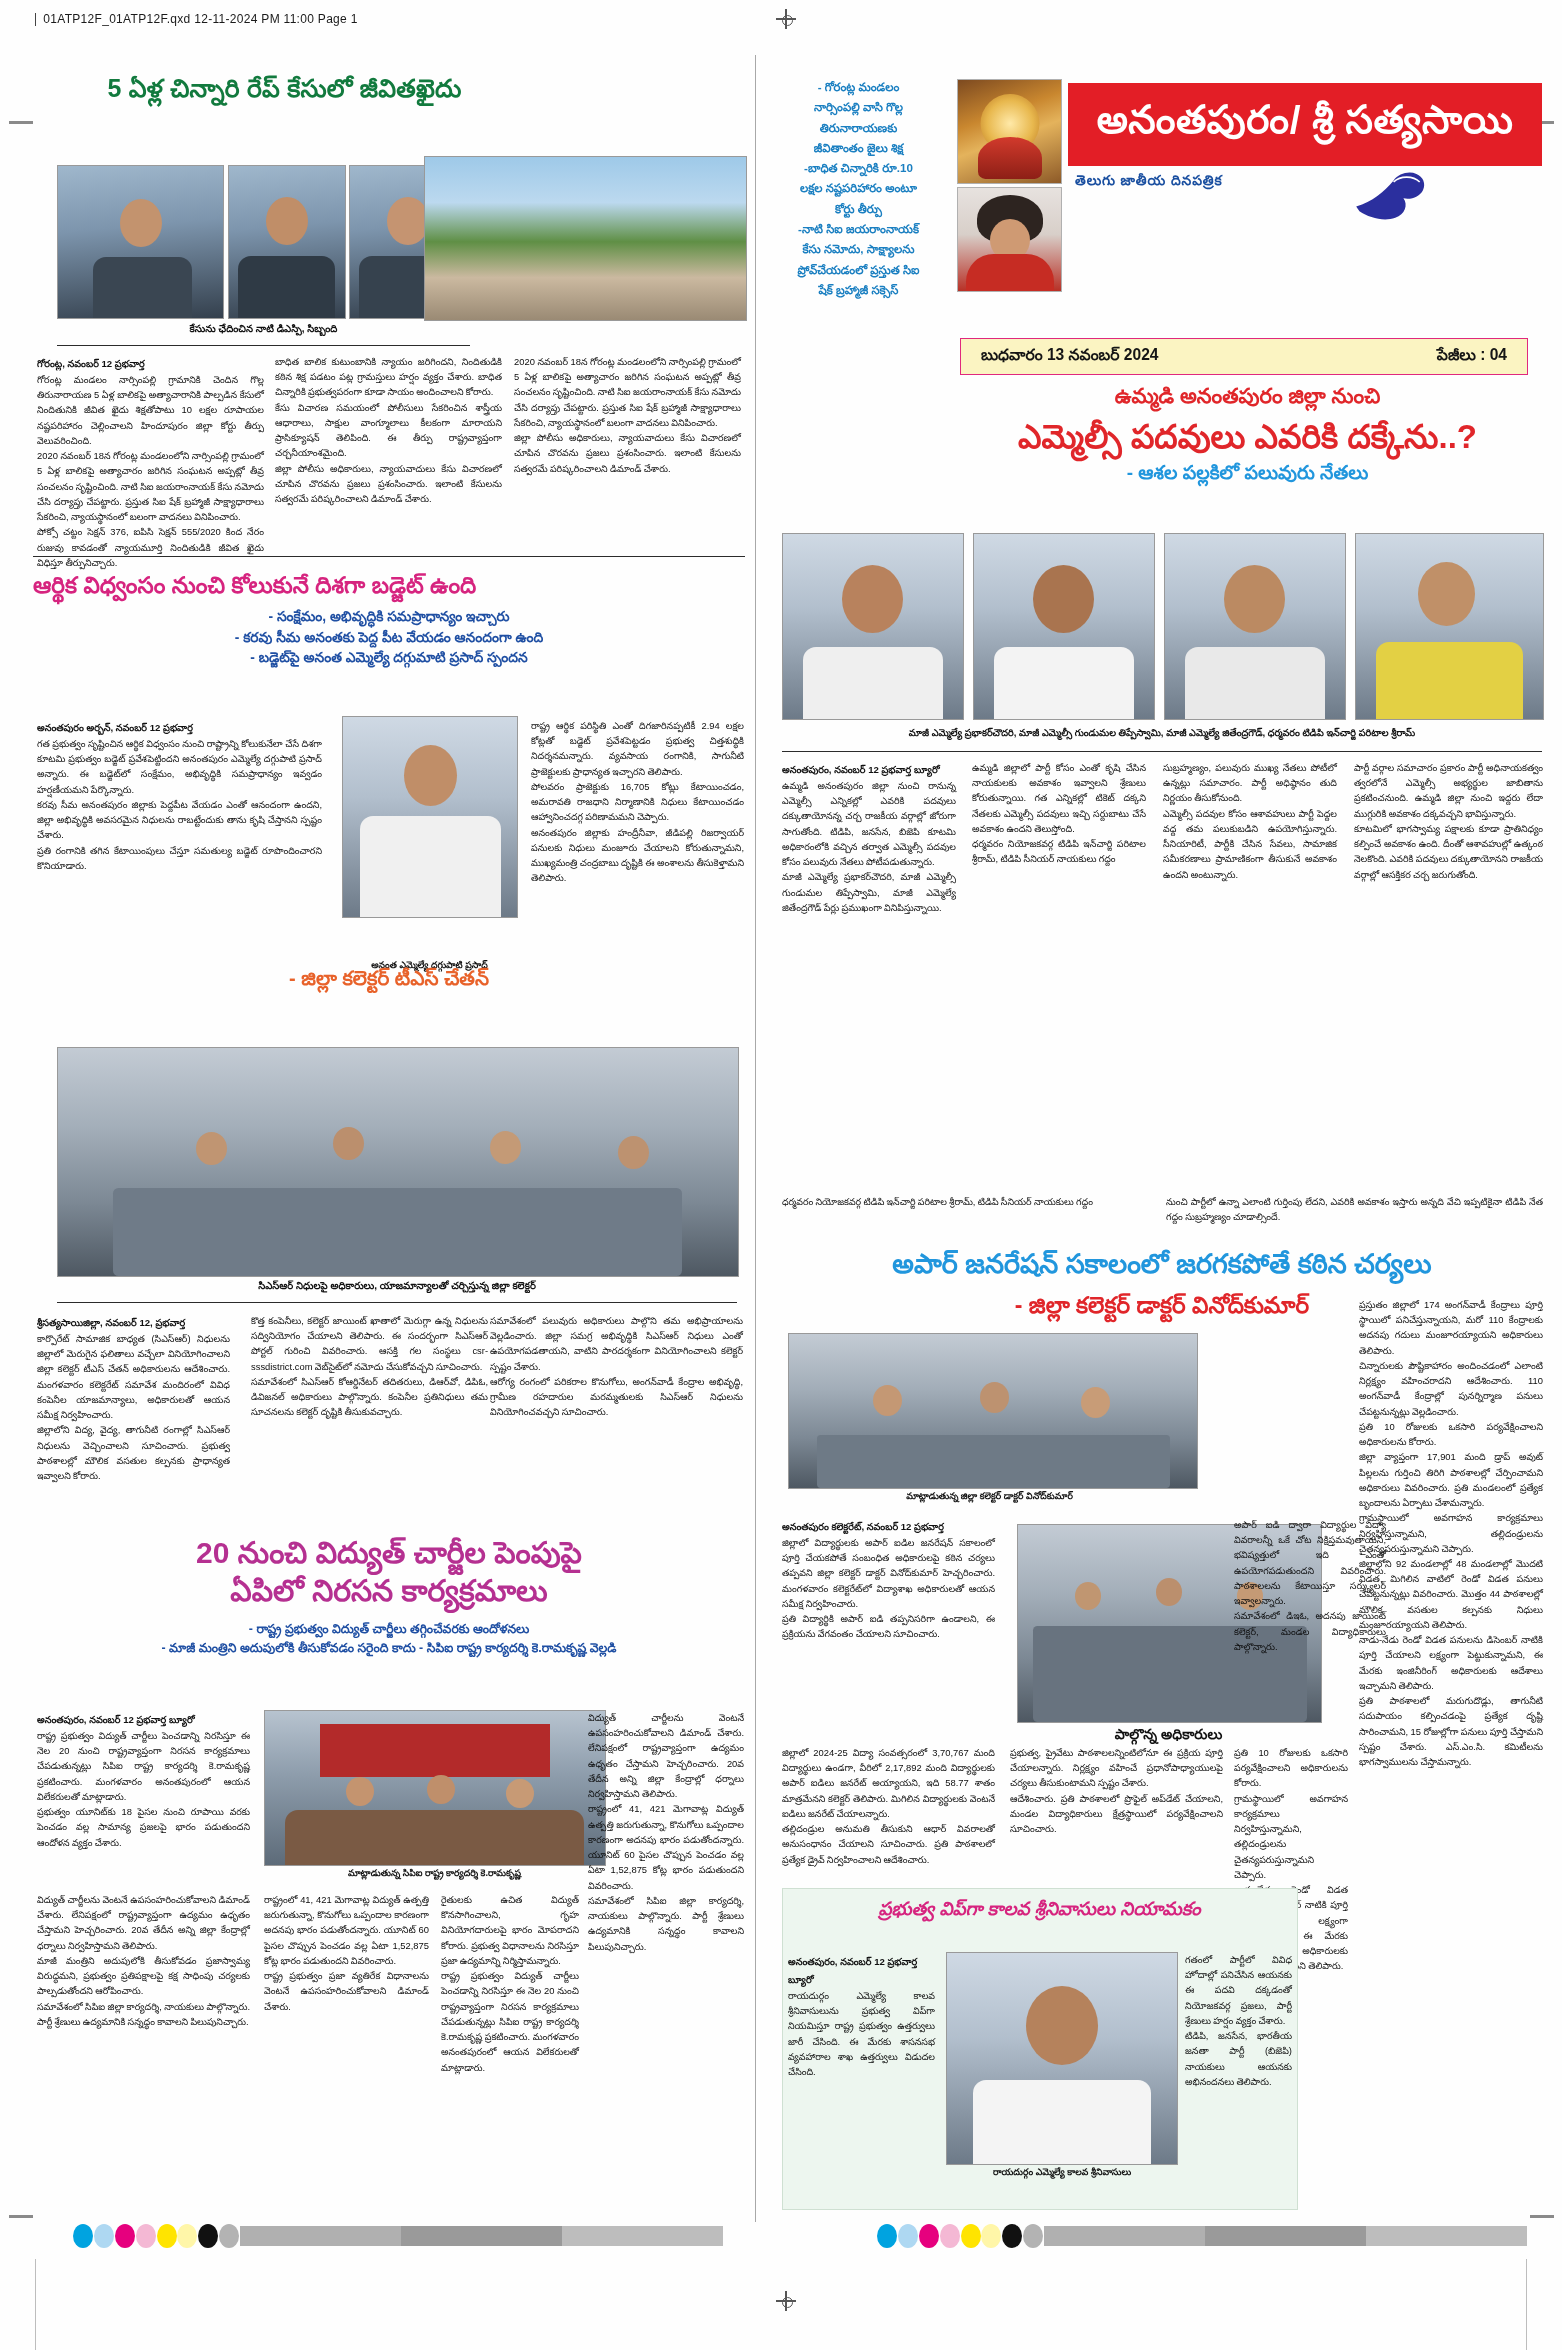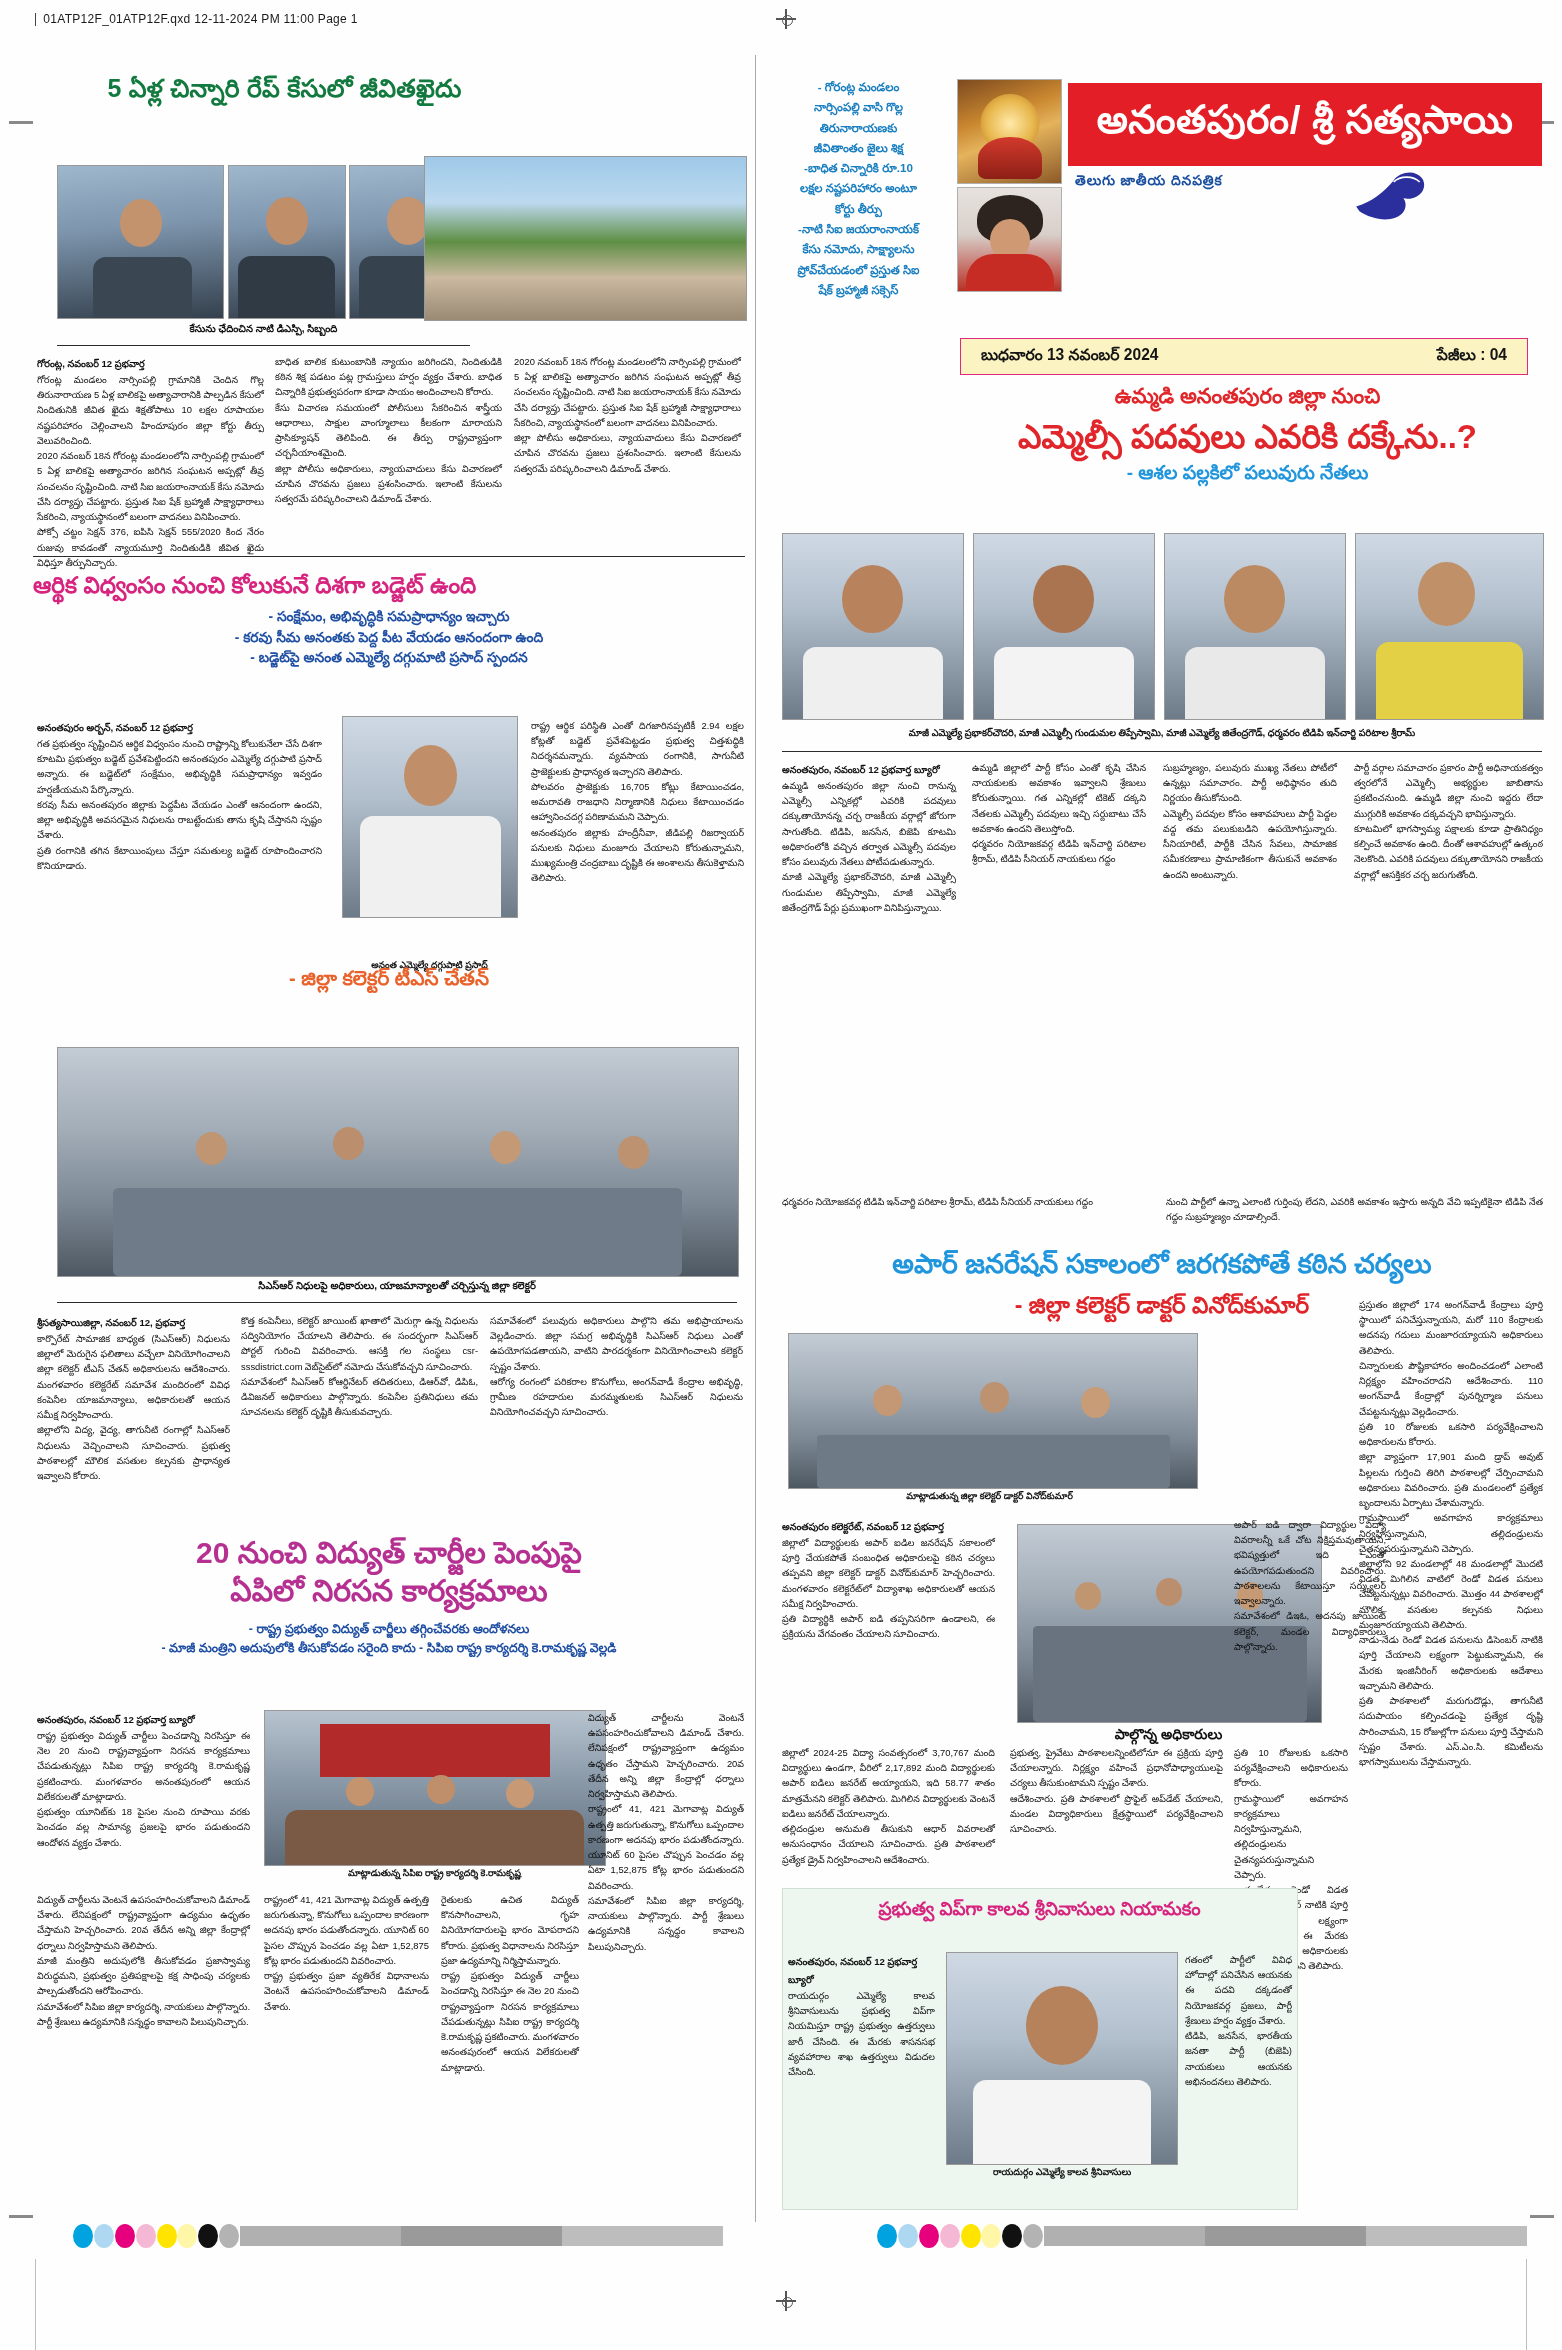--- a/index.html
+++ b/index.html
@@ -415,7 +415,7 @@
     <div class="body-col">కార్పొరేట్ సామాజిక బాధ్యత (సిఎస్ఆర్) నిధులను జిల్లాలో మెరుగైన ఫలితాలు వచ్చేలా వినియోగించాలని జిల్లా కలెక్టర్ టీఎస్ చేతన్ అధికారులను ఆదేశించారు. మంగళవారం కలెక్టరేట్ సమావేశ మందిరంలో వివిధ కంపెనీల యాజమాన్యాలు, అధికారులతో ఆయన సమీక్ష నిర్వహించారు.</div>
     <div class="body-col">జిల్లాలోని విద్య, వైద్య, తాగునీటి రంగాల్లో సిఎస్ఆర్ నిధులను వెచ్చించాలని సూచించారు. ప్రభుత్వ పాఠశాలల్లో మౌలిక వసతుల కల్పనకు ప్రాధాన్యత ఇవ్వాలని కోరారు.</div>
   </div>
-  <div style="position:absolute; left:241px; top:1313px; width:237px;">
+  <div style="position:absolute; left:251px; top:1313px; width:237px;">
     <div class="body-col">కొత్త కంపెనీలు, కలెక్టర్ జాయింట్ ఖాతాలో మెరుగ్గా ఉన్న నిధులను సద్వినియోగం చేయాలని తెలిపారు. ఈ సందర్భంగా సిఎస్ఆర్ పోర్టల్ గురించి వివరించారు. ఆసక్తి గల సంస్థలు csr-sssdistrict.com వెబ్‌సైట్‌లో నమోదు చేసుకోవచ్చని సూచించారు.</div>
     <div class="body-col">సమావేశంలో సిఎస్ఆర్ కోఆర్డినేటర్ తదితరులు, డిఆర్‌వో, డిపిఓ, డివిజనల్ అధికారులు పాల్గొన్నారు. కంపెనీల ప్రతినిధులు తమ సూచనలను కలెక్టర్ దృష్టికి తీసుకువచ్చారు.</div>
   </div>

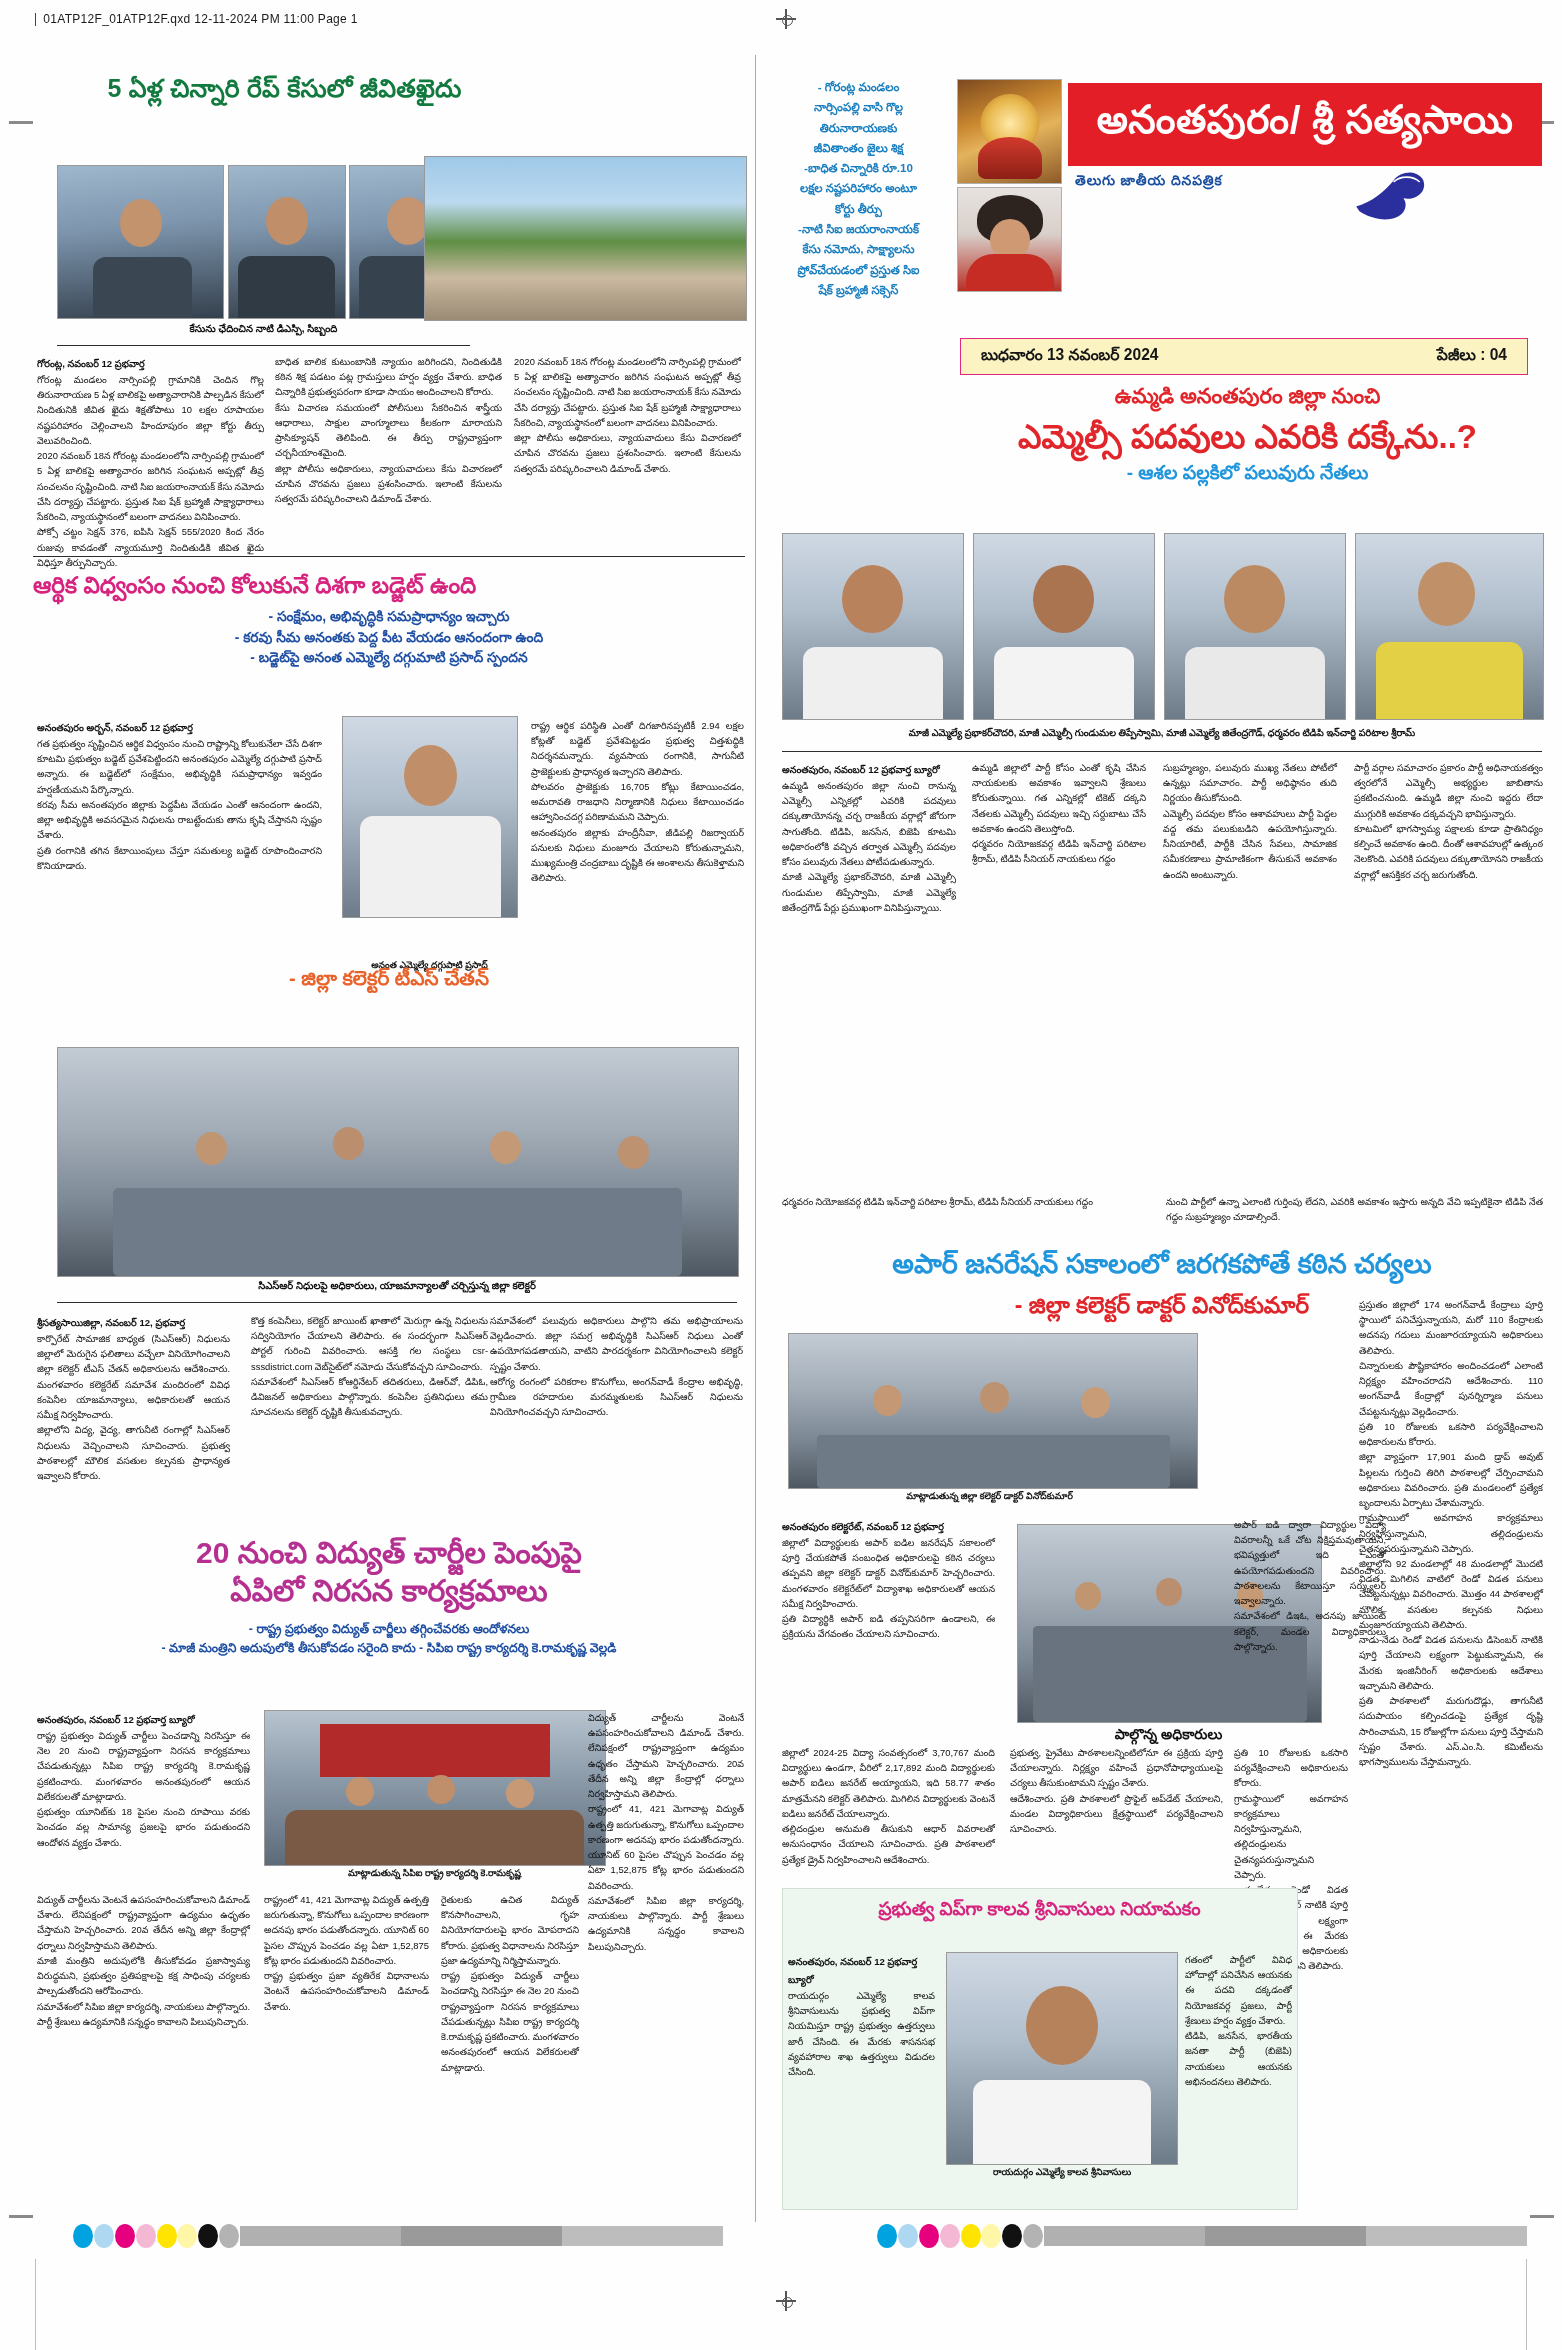--- a/index.html
+++ b/index.html
@@ -579,7 +579,7 @@
 
   <div class="box-green" style="left:782px; top:1888px; width:514px; height:320px;"></div>
   <div style="position:absolute; left:788px; top:1897px; width:503px;">
-    <div class="hl-pink" style="font-size:18.4px; text-align:center; line-height:1.25;">ప్రభుత్వ విప్‌గా కాలవ శ్రీనివాసులు నియామకం</div>
+    <div class="hl-pink" style="font-size:18.4px; text-align:center; line-height:1.25;font-style:italic;">ప్రభుత్వ విప్‌గా కాలవ శ్రీనివాసులు నియామకం</div>
   </div>
 
   <div class="photo ph-portrait" style="left:946px; top:1952px; width:230px; height:211px;">

